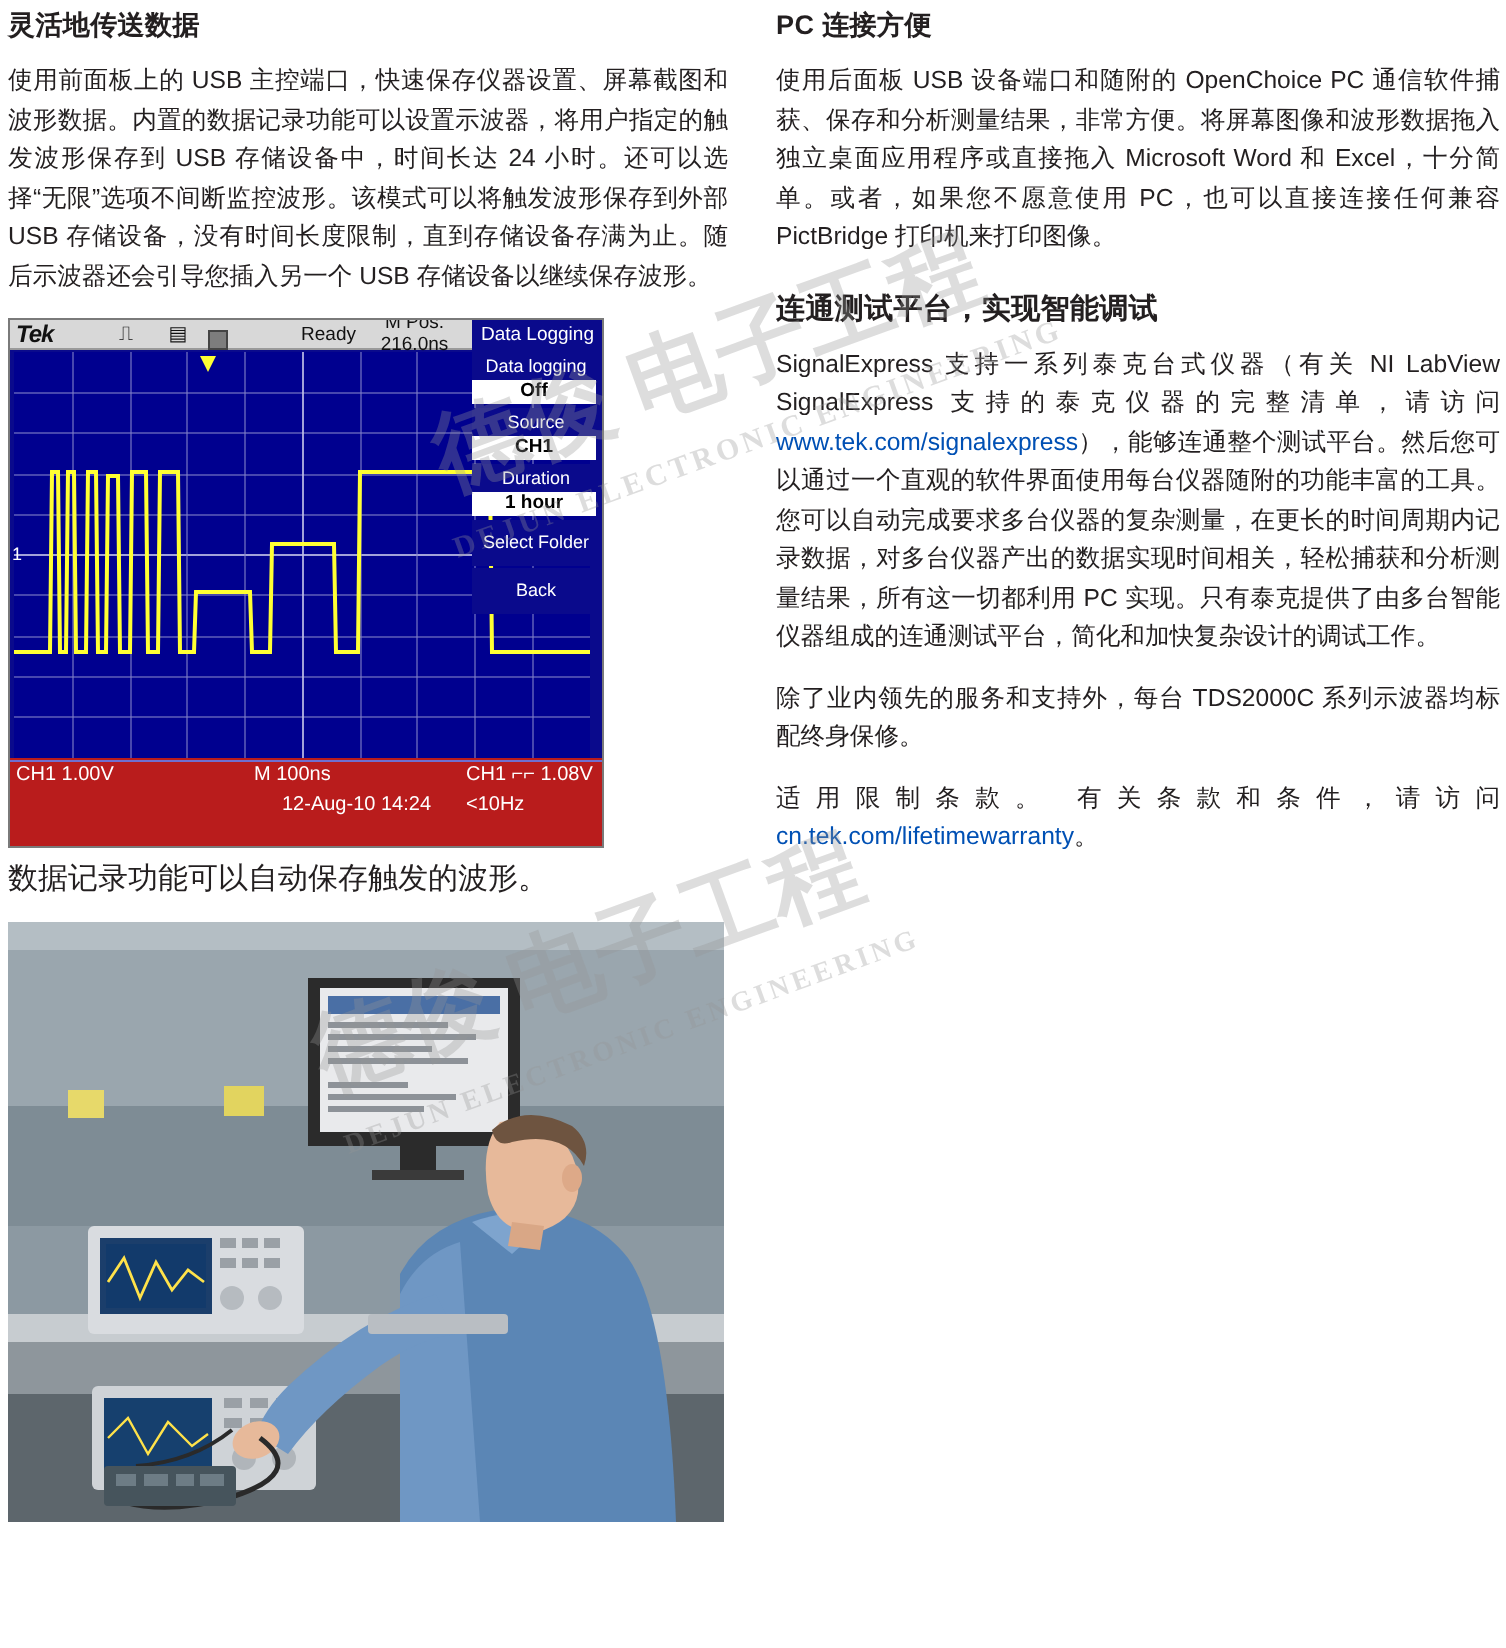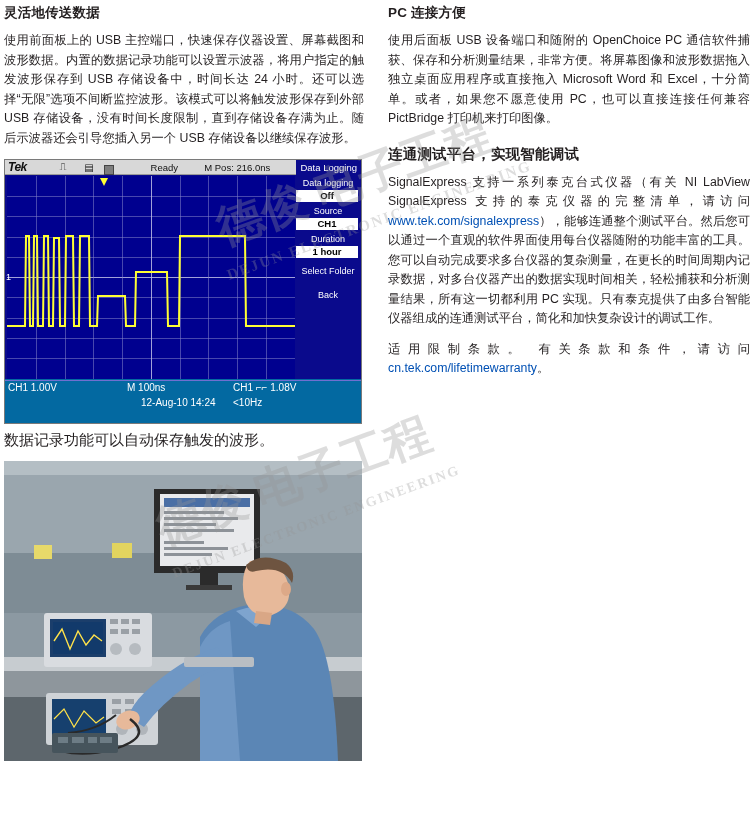--- a/index.html
+++ b/index.html
@@ -28,7 +28,7 @@
 
   
   .scope{
-    position:relative;width:358px;height:265px;margin-top:11px;
+    position:relative;width:298px;height:265px;margin-top:11px;
     background:#0a0a8c;border:1px solid #7a7a7a;box-sizing:border-box;
     font-family:"Liberation Sans","DejaVu Sans",sans-serif;overflow:hidden;
   }

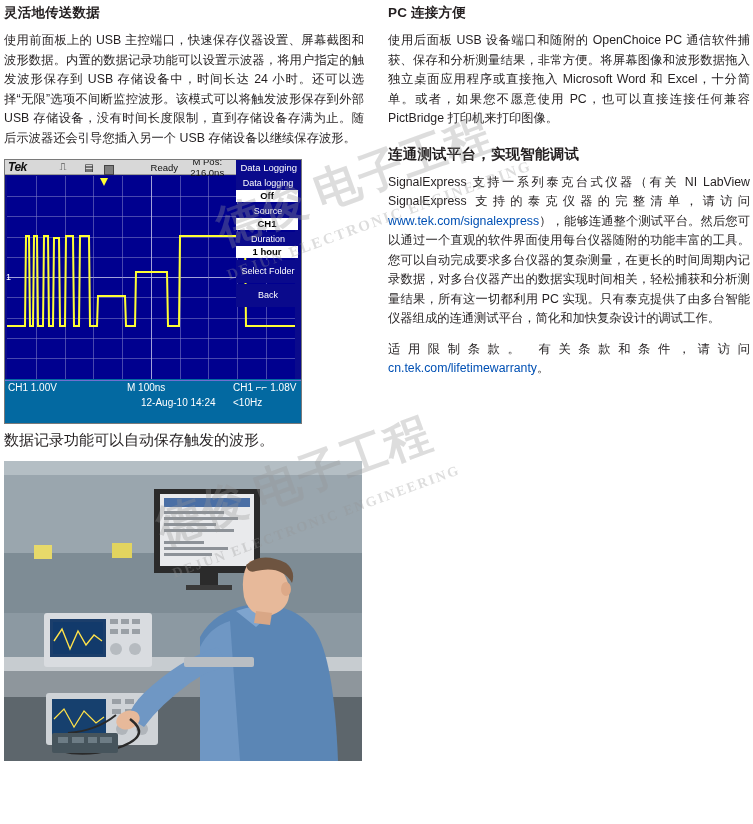--- a/index.html
+++ b/index.html
@@ -294,6 +294,7 @@
     <h3 class="hd big" style="margin-top:16px;">连通测试平台，实现智能调试</h3>
     <p class="bt"><span>SignalExpress 支持一系列泰克台式仪器（有关 NI LabView SignalExpress 支持的泰克仪器的完整清单，请访问 </span><a class="lnk" href="#">www.tek.com/signalexpress</a><span>），能够连通整个测试平台。然后您可以通过一个直观的软件界面使用每台仪器随附的功能丰富的工具。您可以自动完成要求多台仪器的复杂测量，在更长的时间周期内记录数据，对多台仪器产出的数据实现时间相关，轻松捕获和分析测量结果，所有这一切都利用 PC 实现。只有泰克提供了由多台智能仪器组成的连通测试平台，简化和加快复杂设计的调试工作。</span></p>
 
+    <p class="bt">除了业内领先的服务和支持外，每台 TDS2000C 系列示波器均标配终身保修。</p>
     <p class="bt"><span>适用限制条款。 有关条款和条件，请访问 </span><a class="lnk" href="#">cn.tek.com/lifetimewarranty</a><span>。</span></p>
   </div>
 

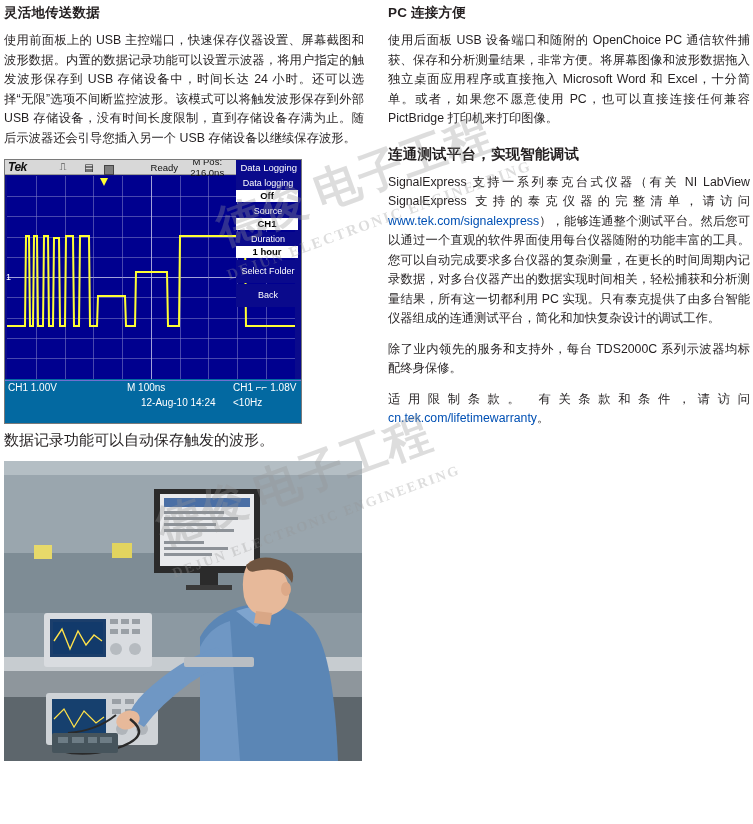--- a/index.html
+++ b/index.html
@@ -71,7 +71,7 @@
   .scope .sbtn.plain{padding:6px 0;}
 
   .scope .botbar{
-    position:absolute;left:0;bottom:0;width:100%;height:44px;background:#0369a1;color:#fff;
+    position:absolute;left:0;bottom:0;width:100%;height:44px;background:#b91c1c;color:#fff;
     font-size:10px;
   }
   .scope .botbar .r1{

